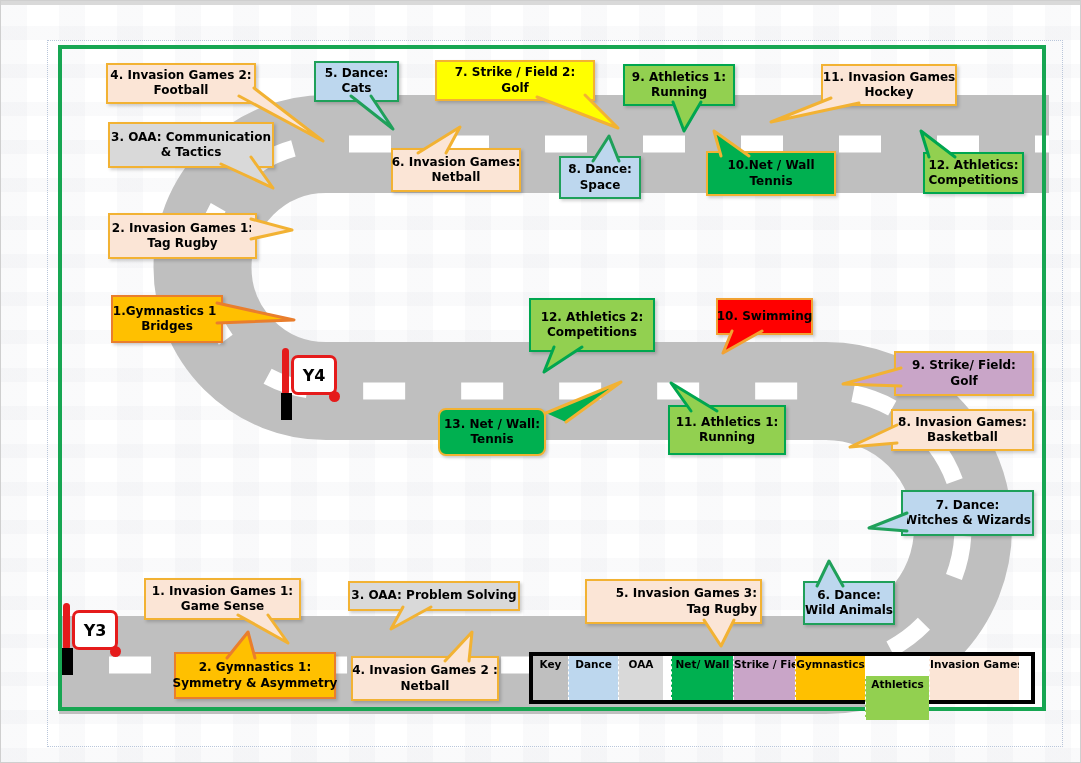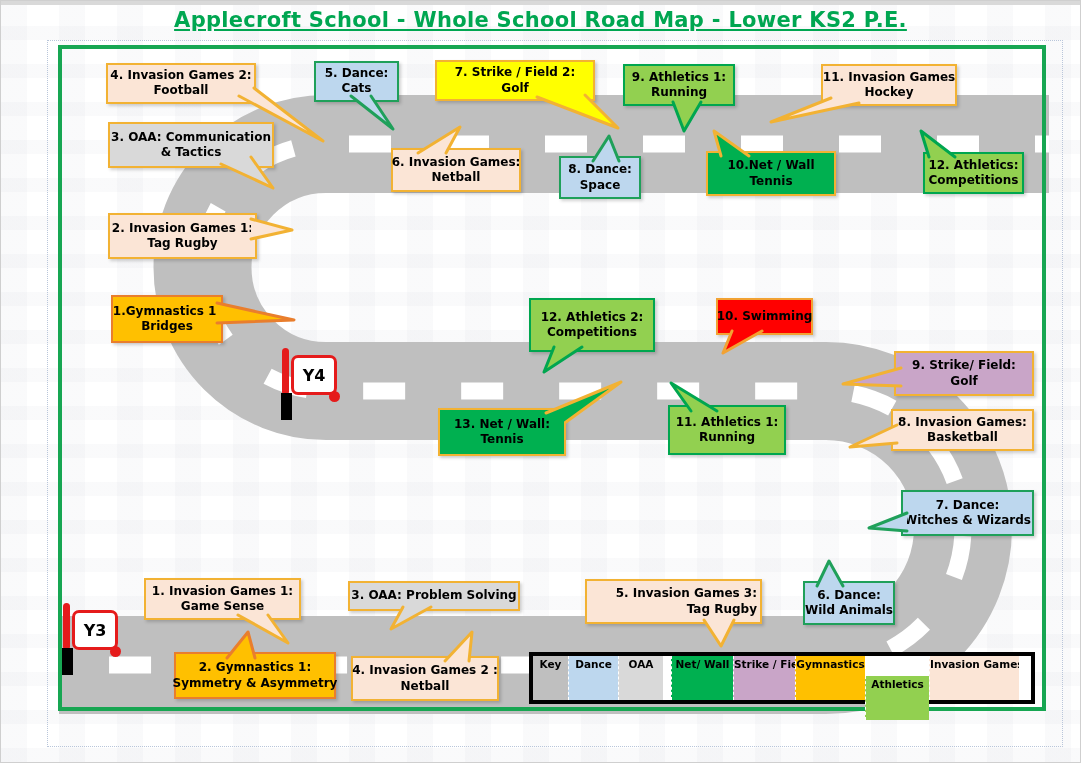--- a/index.html
+++ b/index.html
@@ -43,7 +43,6 @@
 
 <div class="page">
   <div class="topbar"></div>
-  <h1 class="title" style="color: rgb(0, 166, 81);">Applecroft School - Whole School Road Map - Lower KS2 P.E.</h1>
   <div class="outer-dotted"></div>
 
   <svg class="road-svg" viewBox="0 0 1081 763" aria-hidden="true">

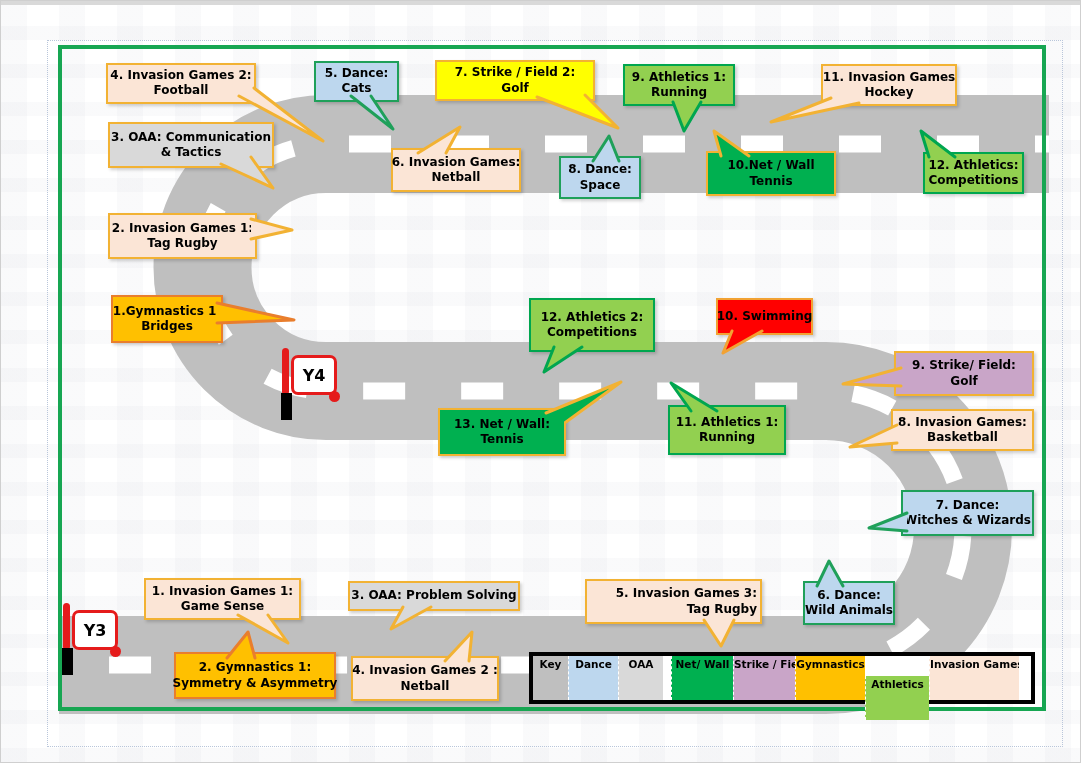--- a/index.html
+++ b/index.html
@@ -110,7 +110,7 @@
         <div class="line">9. Strike/ Field:</div>
         <div class="line">Golf</div>
       </div>
-      <div class="callout" style="left: 437px; top: 407px; width: 128px; min-height: 48px; background: rgb(0, 176, 80); border-color: rgb(242, 178, 51);">
+      <div class="callout" style="left: 437px; top: 407px; width: 108px; min-height: 48px; background: rgb(0, 176, 80); border-color: rgb(242, 178, 51); border-radius: 8px;">
         <div class="line">13. Net / Wall:</div>
         <div class="line">Tennis</div>
       </div>

